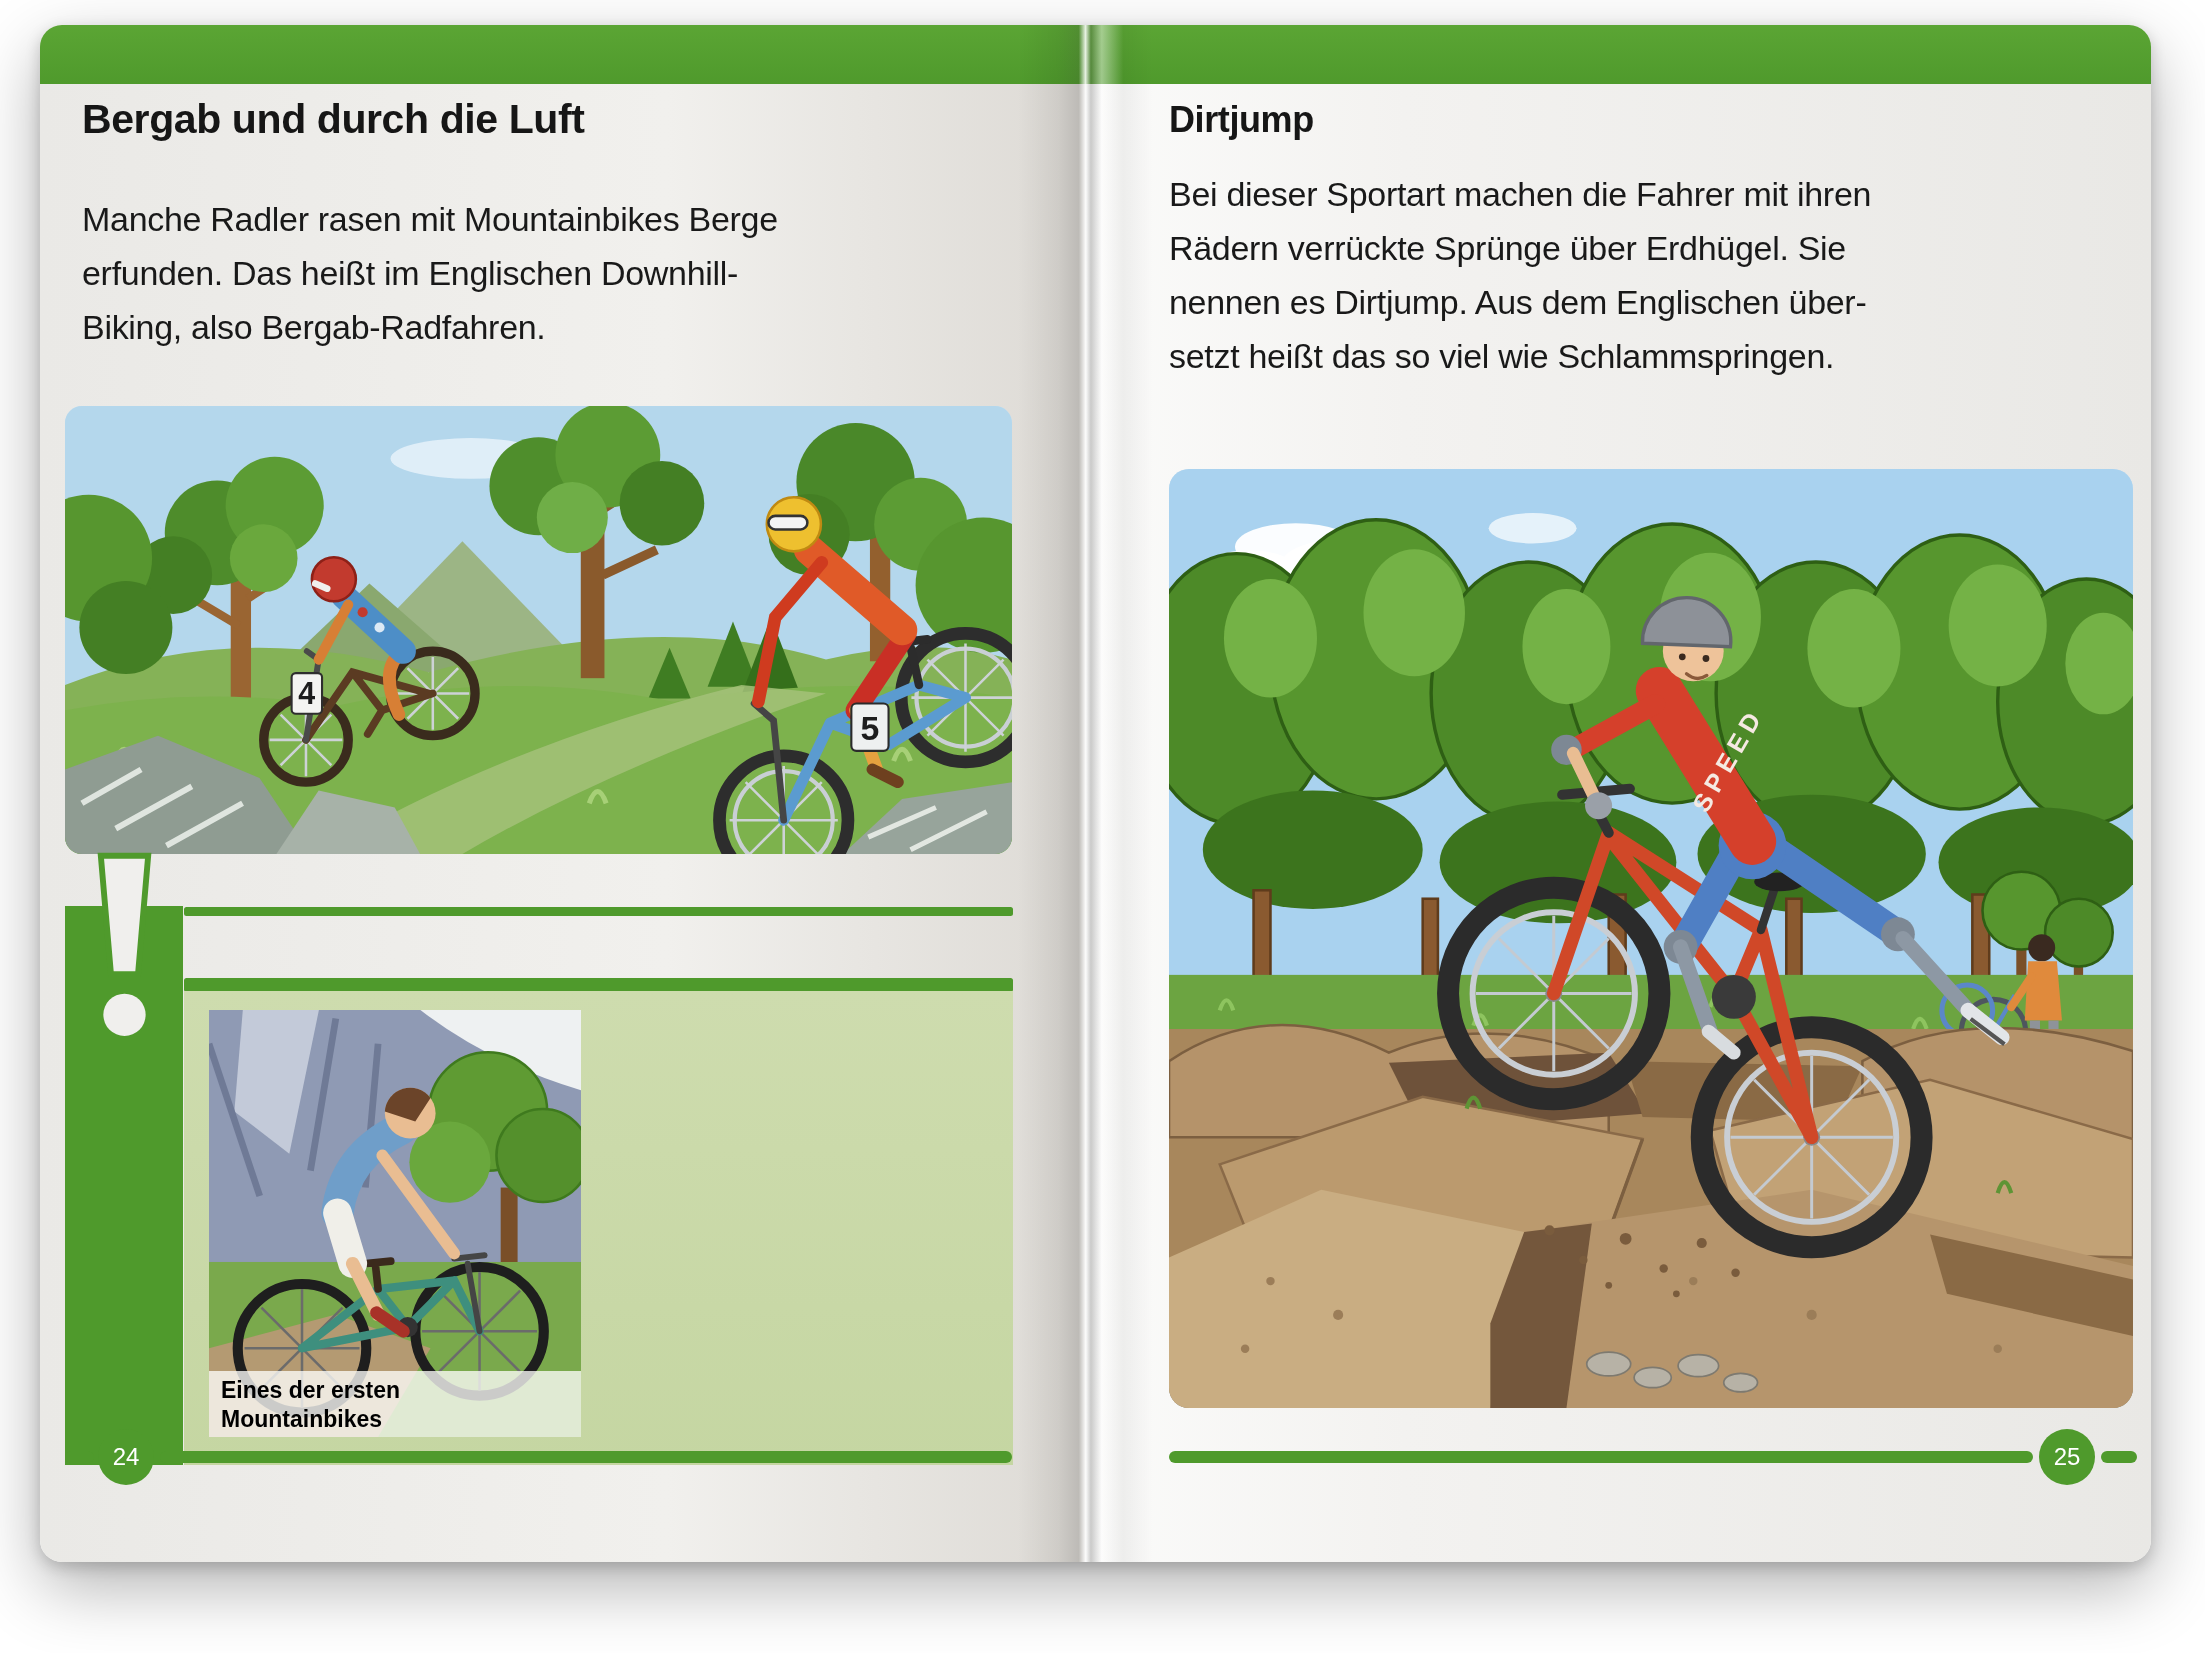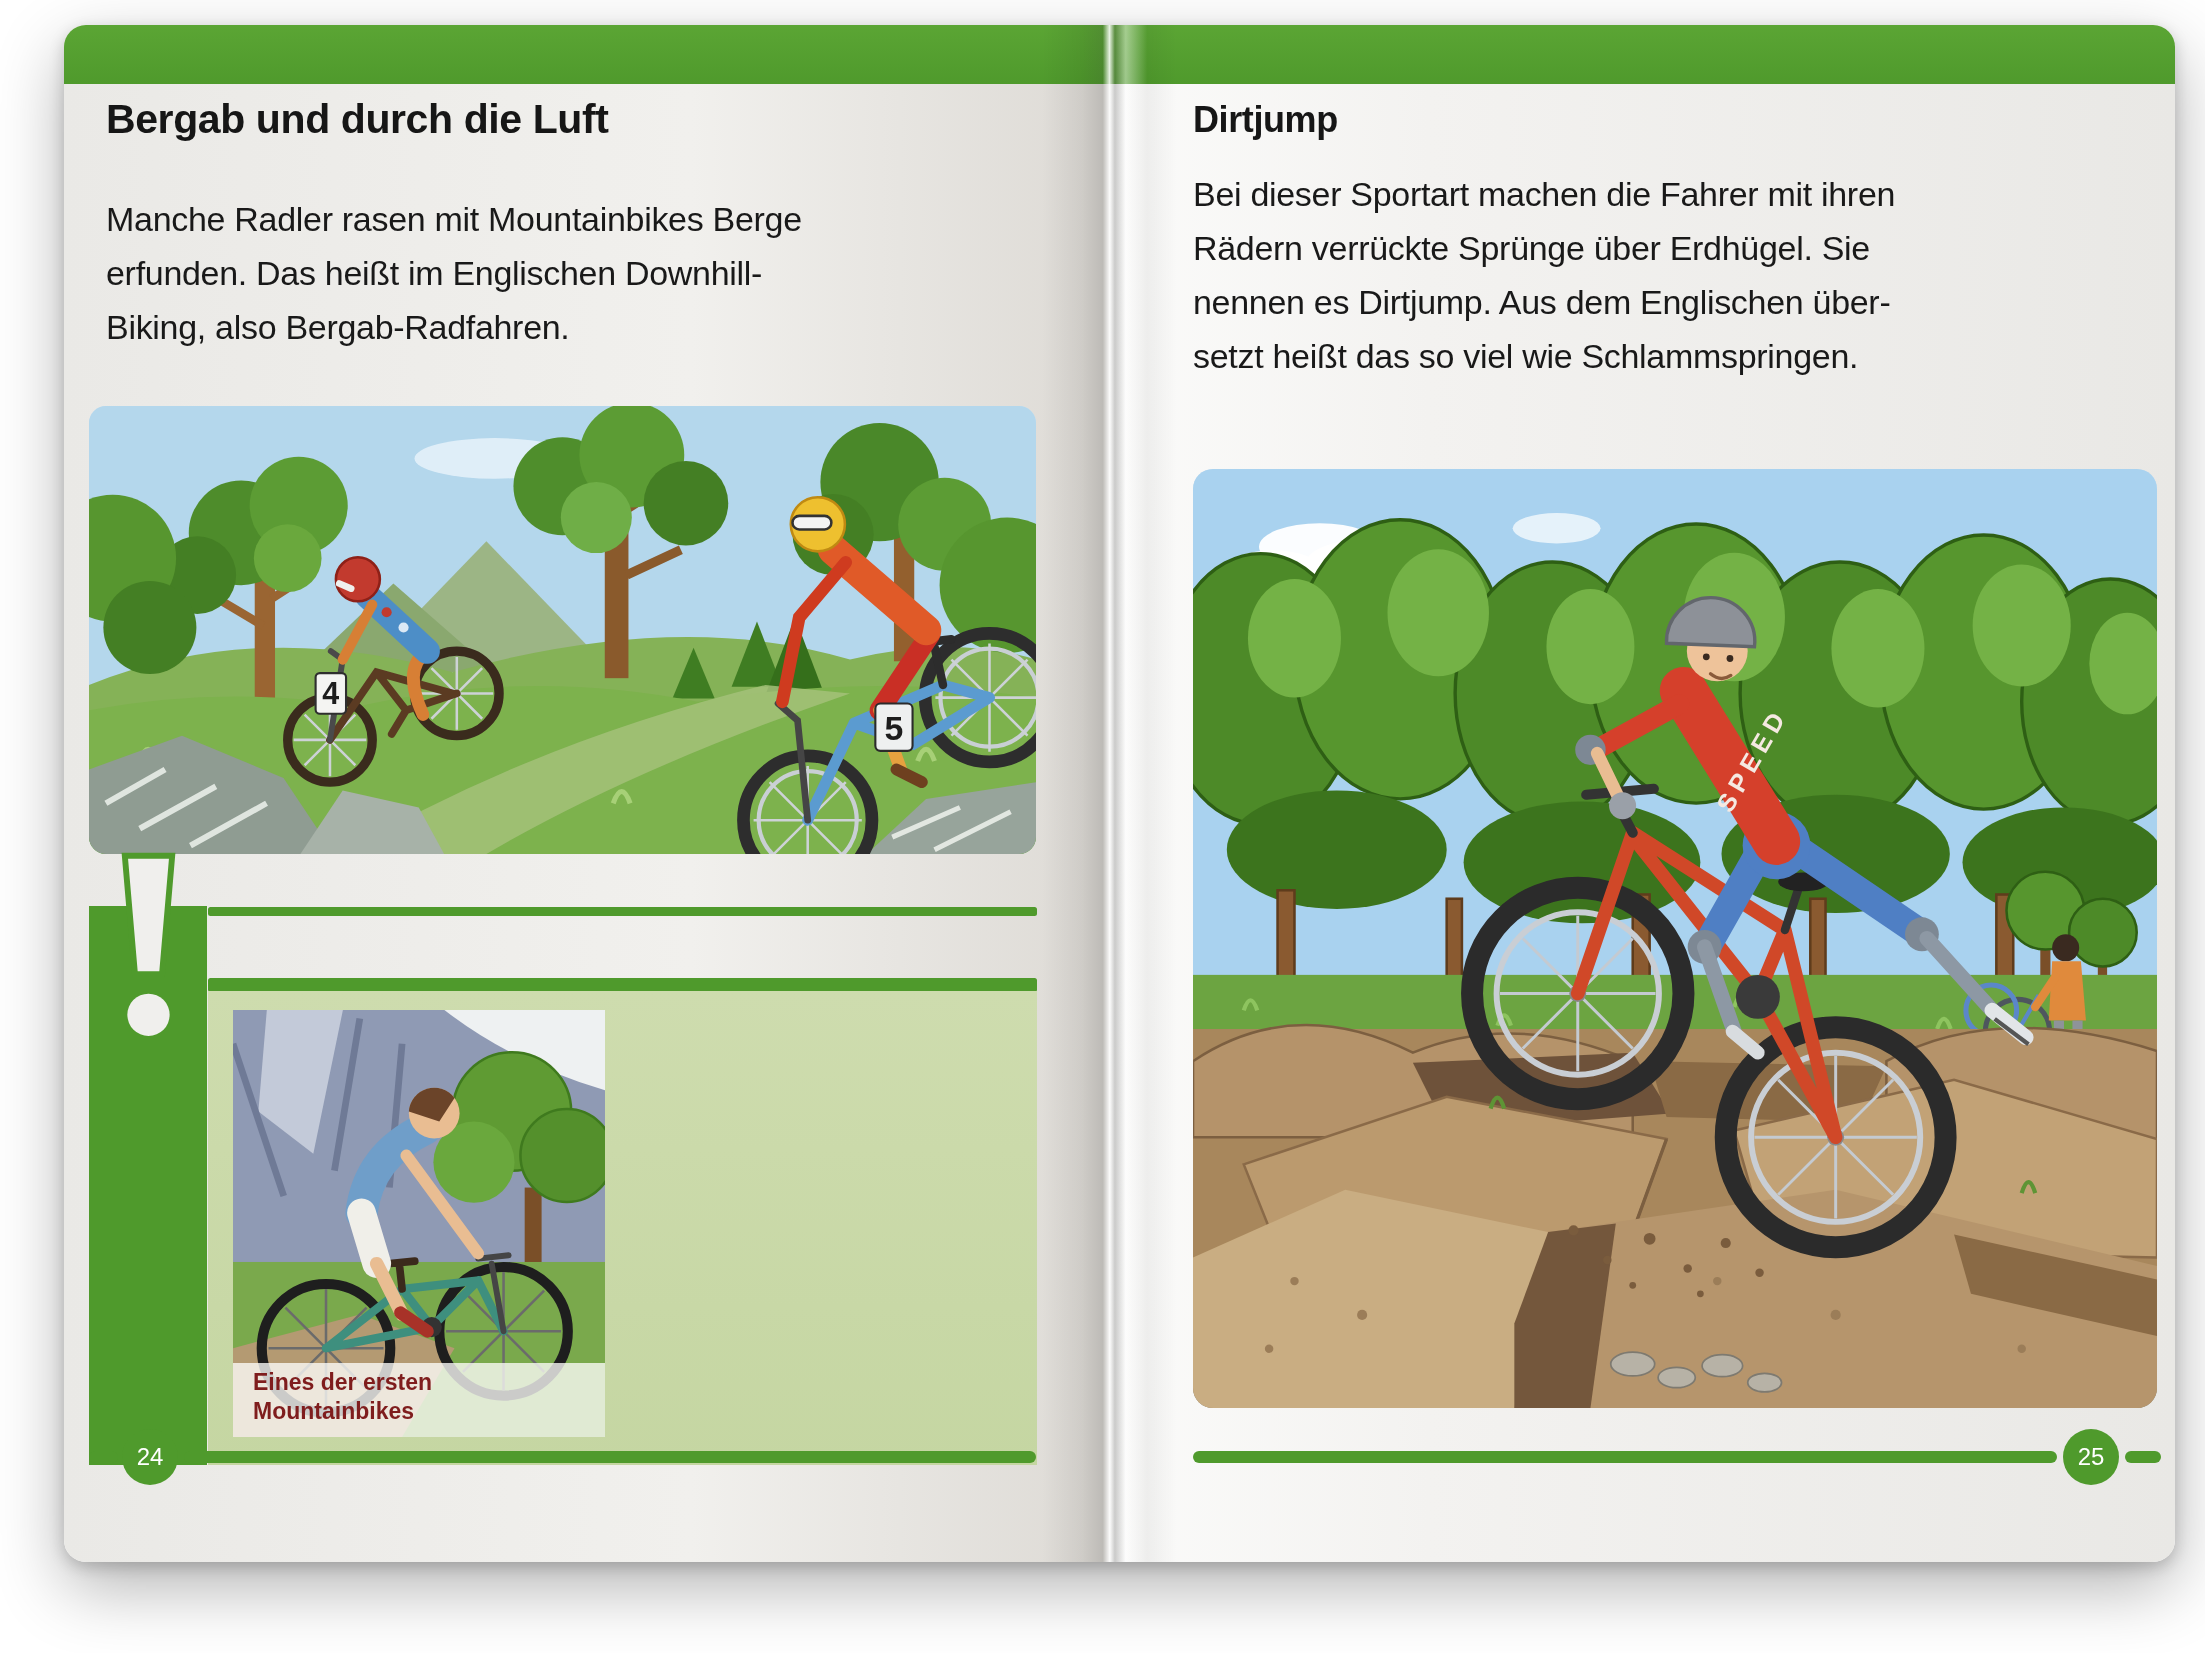--- a/index.html
+++ b/index.html
@@ -5,7 +5,7 @@
   html,body{margin:0;padding:0;background:#ffffff;width:2205px;height:1654px;overflow:hidden;}
   *{box-sizing:border-box;font-family:"Liberation Sans",sans-serif;}
   .stage{position:relative;width:2205px;height:1654px;background:#ffffff;}
-  .book{position:absolute;left:64px;top:25px;width:2111px;height:1537px;border-radius:22px;overflow:hidden;
+  .book{position:absolute;left:40px;top:25px;width:2111px;height:1537px;border-radius:22px;overflow:hidden;
         box-shadow:0 25px 68px rgba(0,0,0,.30),0 5px 15px rgba(0,0,0,.18);}
   .page{position:absolute;top:0;height:1537px;}
   .page-left{left:0;width:1046px;background:linear-gradient(90deg,#eae9e6 0%,#f1f0ed 60%,#dedbd6 98%);}

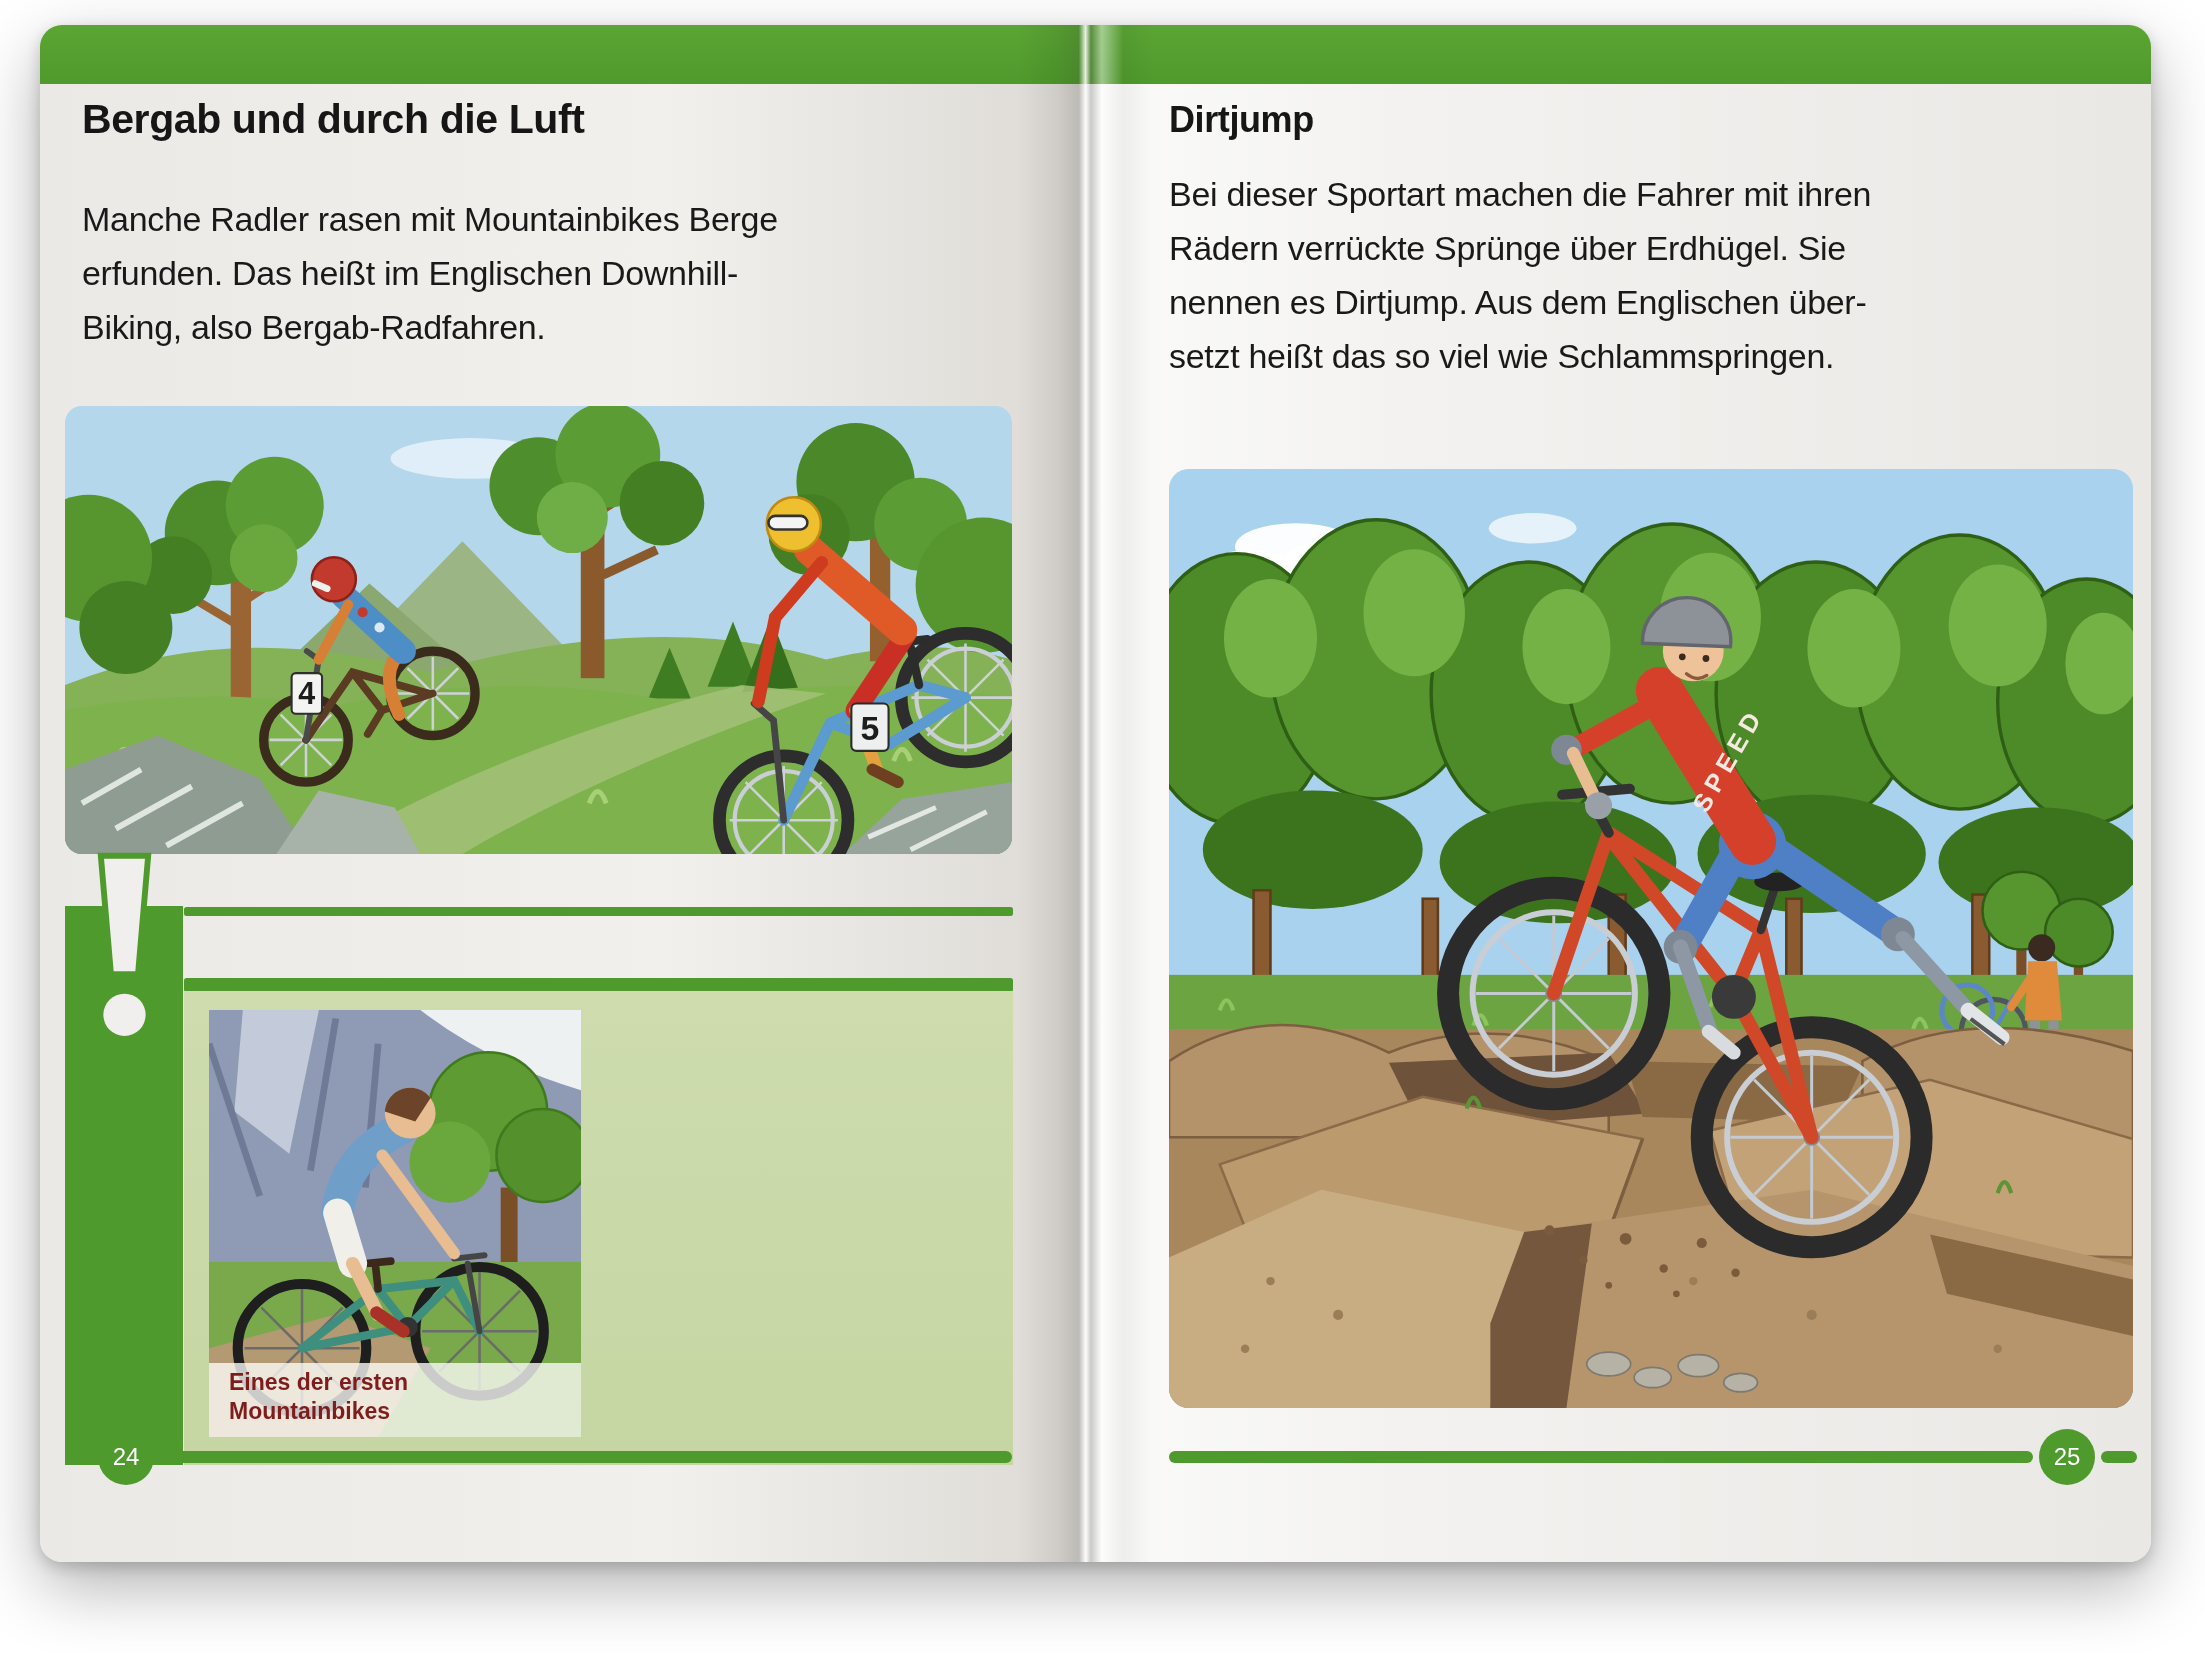--- a/index.html
+++ b/index.html
@@ -26,8 +26,8 @@
   .tiptext{font-size:33px;line-height:47px;color:#1b1b1b;white-space:pre-line;letter-spacing:-0.3px;}
   .tipimg{position:relative;overflow:hidden;background:#8f9ab4;}
   .tipimg svg{display:block;width:100%;height:100%;}
-  .caption{position:absolute;left:0;right:0;bottom:0;height:74px;background:rgba(252,252,250,.78);
-           font-size:23px;line-height:29px;font-weight:bold;color:#7f1d1d;white-space:pre-line;padding:5px 0 0 20px;}
+  .caption{position:absolute;left:0;right:0;bottom:0;height:66px;background:rgba(252,252,250,.78);
+           font-size:23px;line-height:29px;font-weight:bold;color:#000000;white-space:pre-line;padding:5px 0 0 12px;}
   .pagenum{width:56px;height:56px;border-radius:50%;background:#4f9a2c;color:#ffffff;font-size:24px;font-weight:normal;
            display:flex;align-items:center;justify-content:center;z-index:4;}
   .numline{height:12px;background:#4f9a2c;border-radius:6px;z-index:4;}

